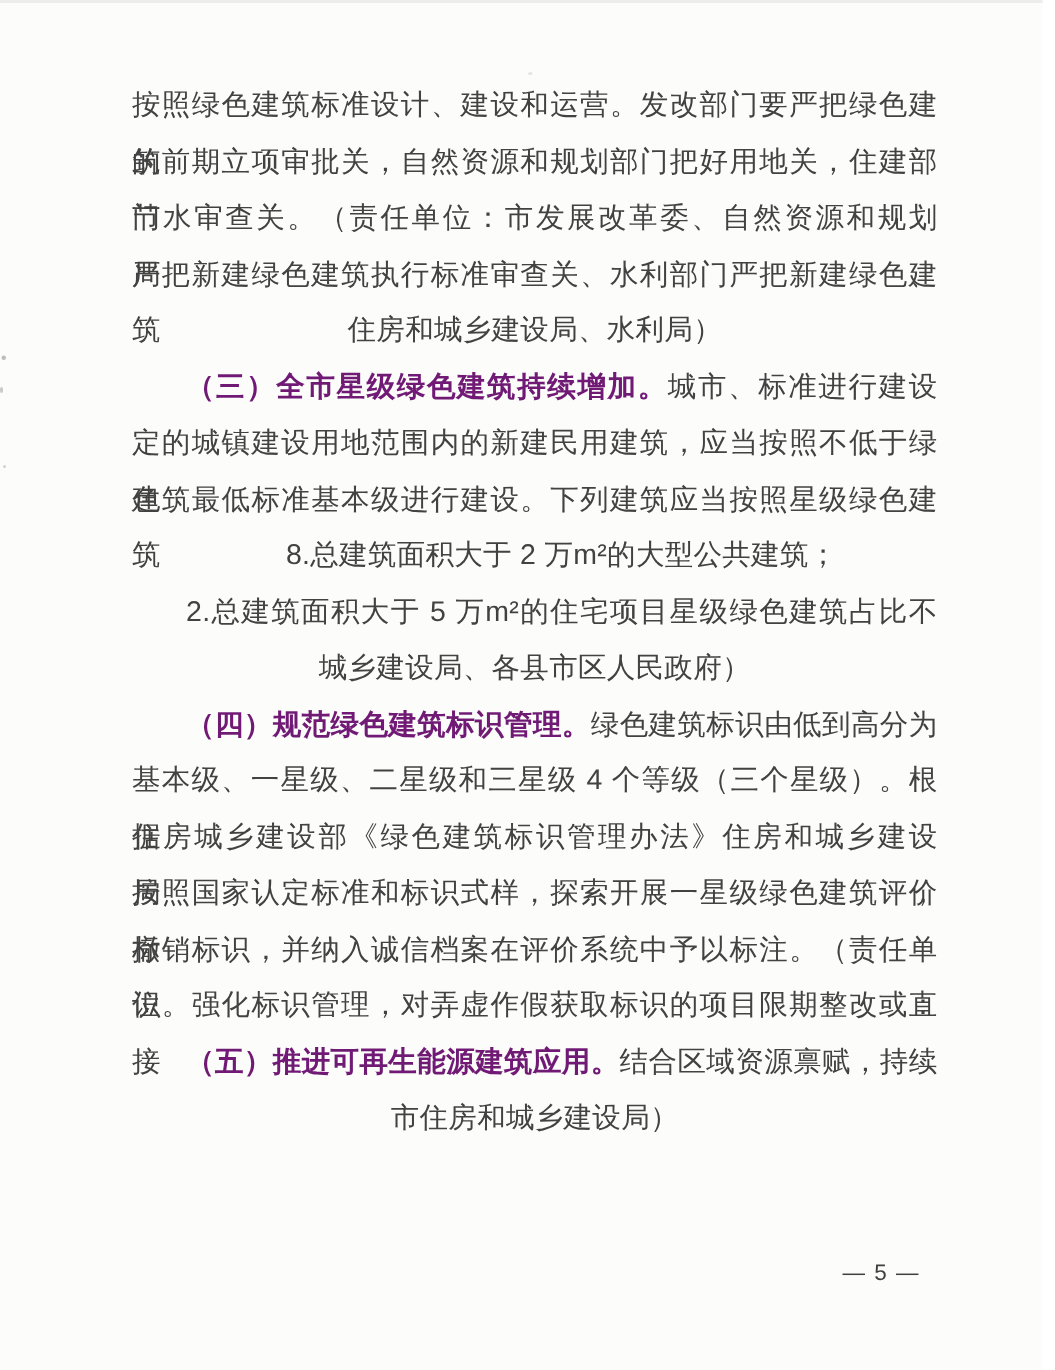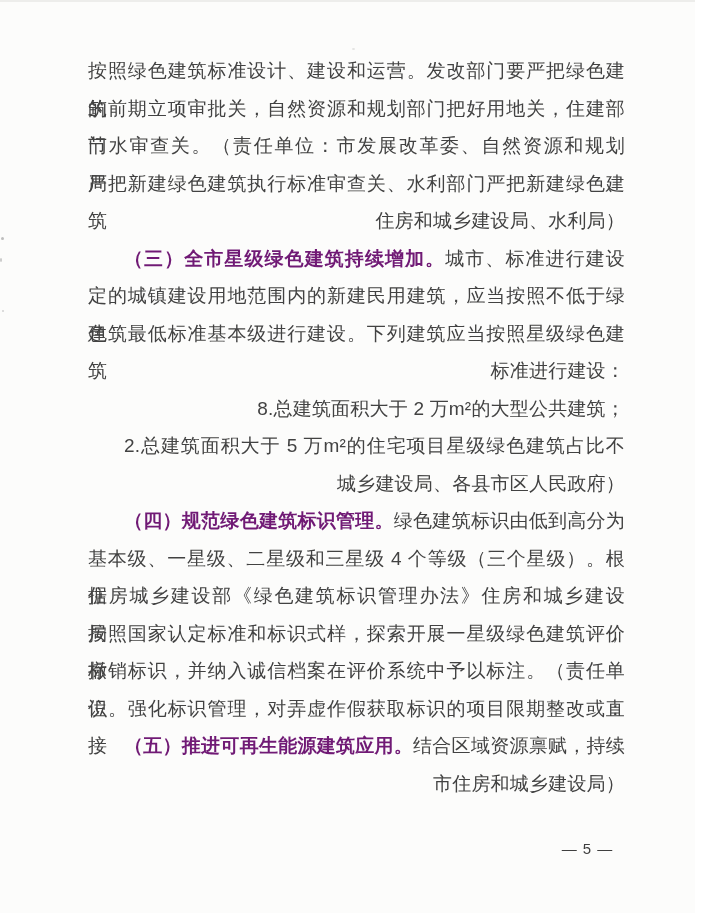--- a/index.html
+++ b/index.html
@@ -35,7 +35,7 @@
   .line {
     height: 37.5px;
     white-space: pre-wrap;
-    text-align: right;
+    text-align: center;
   }
   .line.just {
     text-align: justify;

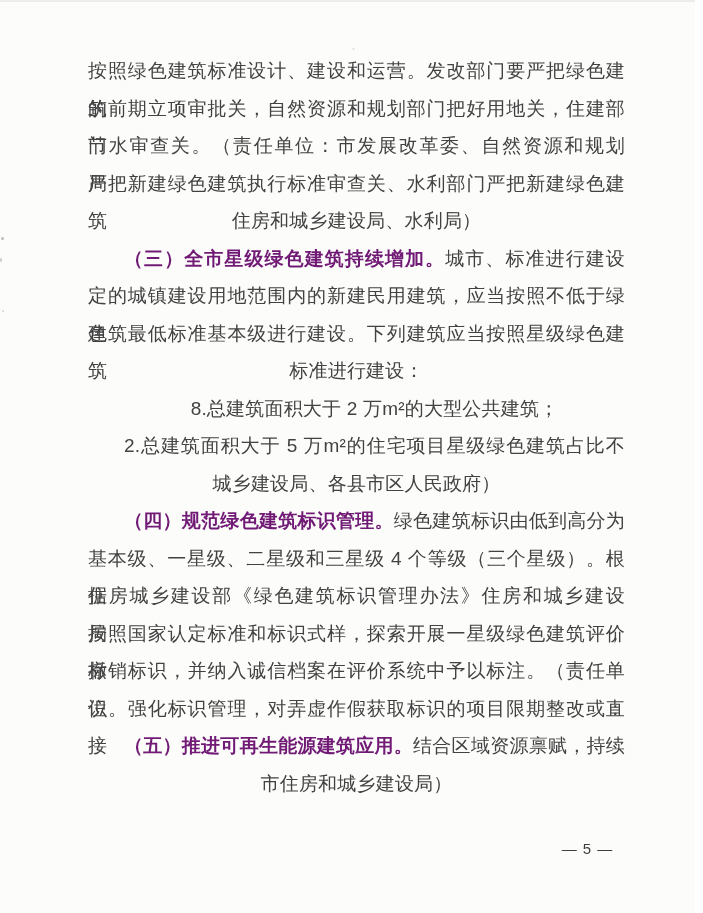--- a/index.html
+++ b/index.html
@@ -87,7 +87,6 @@
       <div class="line just ind"><span class="b">（三）全市星级绿色建筑持续增加。</span><span>城市、标准进行建设</span></div>
       <div class="line just"><span>定的城镇建设用地范围内的新建民用建筑，应当按照不低于绿色</span></div>
       <div class="line just"><span>建筑最低标准基本级进行建设。下列建筑应当按照星级绿色建筑</span></div>
-      <div class="line"><span>标准进行建设：</span></div>
       <div class="line ind"><span>8.总建筑面积大于 2 万m²的大型公共建筑；</span></div>
       <div class="line just ind"><span>2.总建筑面积大于 5 万m²的住宅项目星级绿色建筑占比不</span></div>
       <div class="line"><span>城乡建设局、各县市区人民政府）</span></div>

